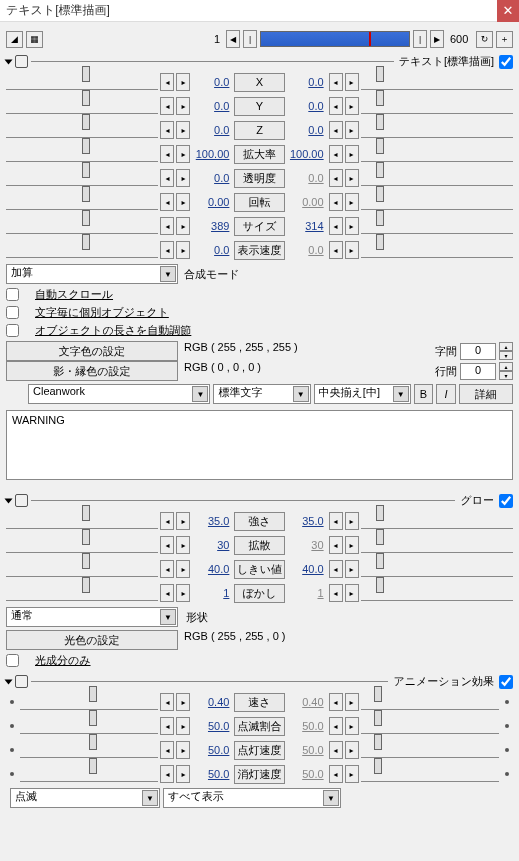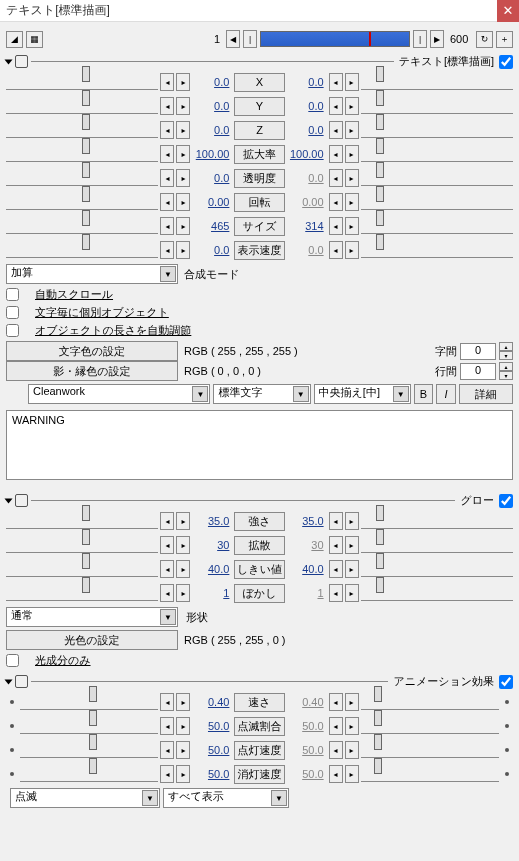--- a/index.html
+++ b/index.html
@@ -218,7 +218,7 @@
           </div>
       <div class="spin-btn">◂</div>
       <div class="spin-btn">▸</div>
-      <div class="val">465</div>
+      <div class="val">389</div>
     </div>
     <div class="mid-btn">サイズ</div>
     <div class="half rgt">

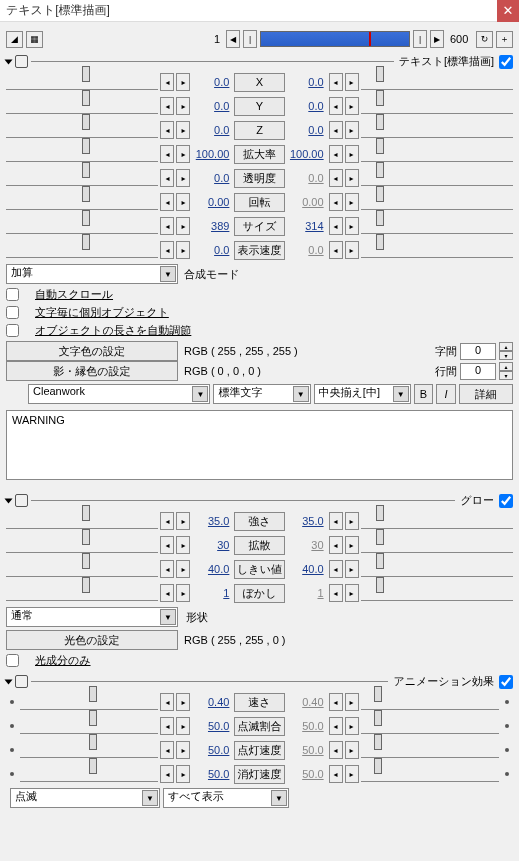--- a/index.html
+++ b/index.html
@@ -36,7 +36,7 @@
 .check-row { display: flex; align-items: center; gap: 16px; margin: 3px 0; text-decoration: underline; }
 .check-row input { width: 13px; height: 13px; }
 .wide-btn { height: 20px; border: 1px solid #888; background: #eaeaea; text-align: center; line-height: 18px; cursor: pointer; }
-.rgb-row { display: flex; align-items: center; gap: 6px; margin: 0 0; }
+.rgb-row { display: flex; gap: 6px; margin: 0 0; }
 .rgb-row .wide-btn { width: 172px; }
 .spacing-row { display: flex; align-items: center; gap: 3px; }
 .num-input { width: 36px; height: 17px; border: 1px solid #888; background: #fff; text-align: center; }

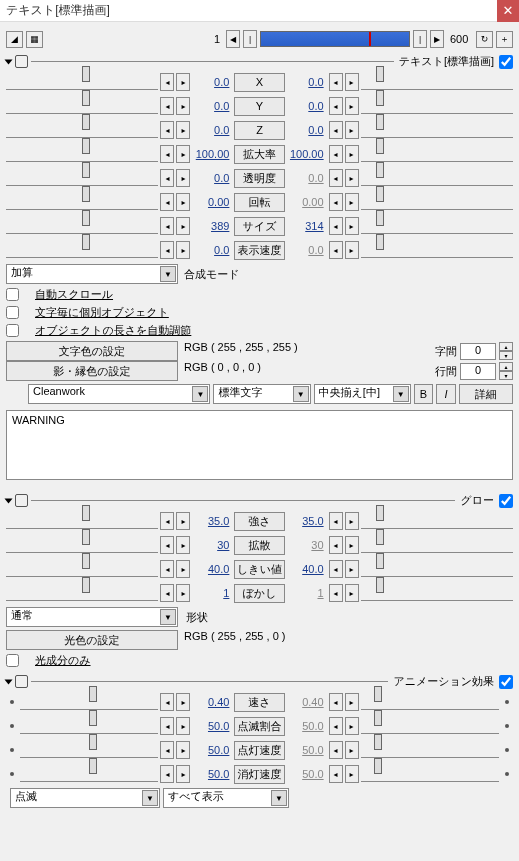--- a/index.html
+++ b/index.html
@@ -538,7 +538,7 @@
         <span>点滅</span>
         <div class="dd">▼</div>
       </div>
-  <div class="combo" style="width:126px">
+  <div class="combo" style="width:178px">
         <span>すべて表示</span>
         <div class="dd">▼</div>
       </div>

